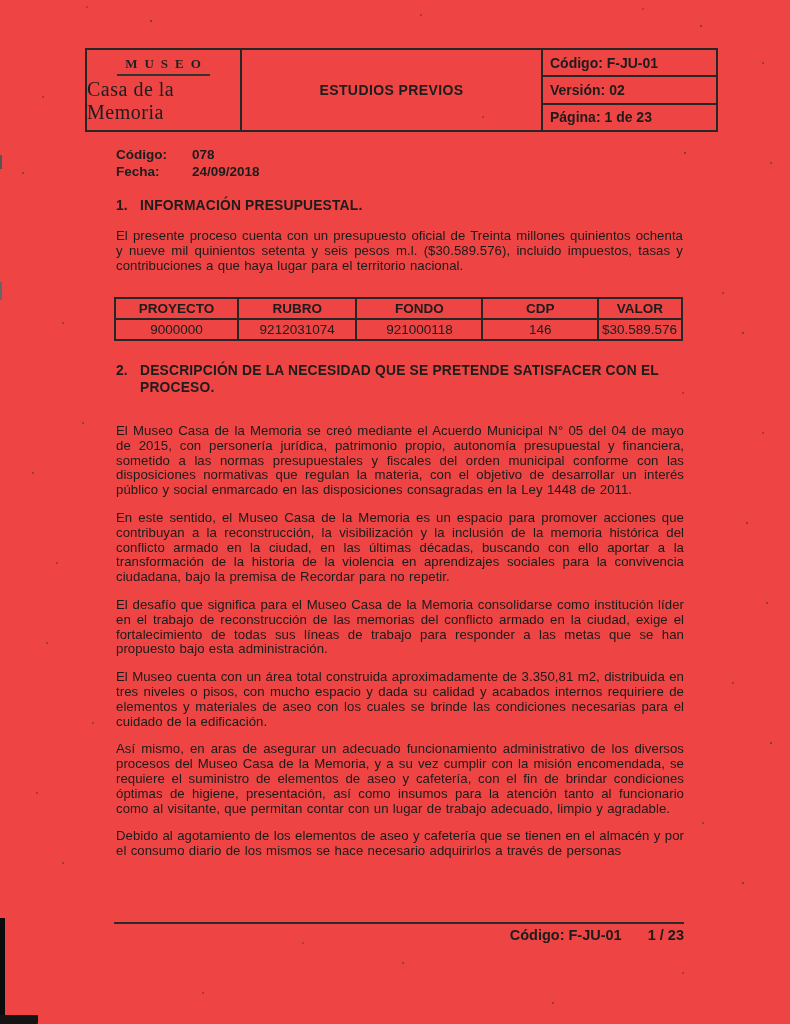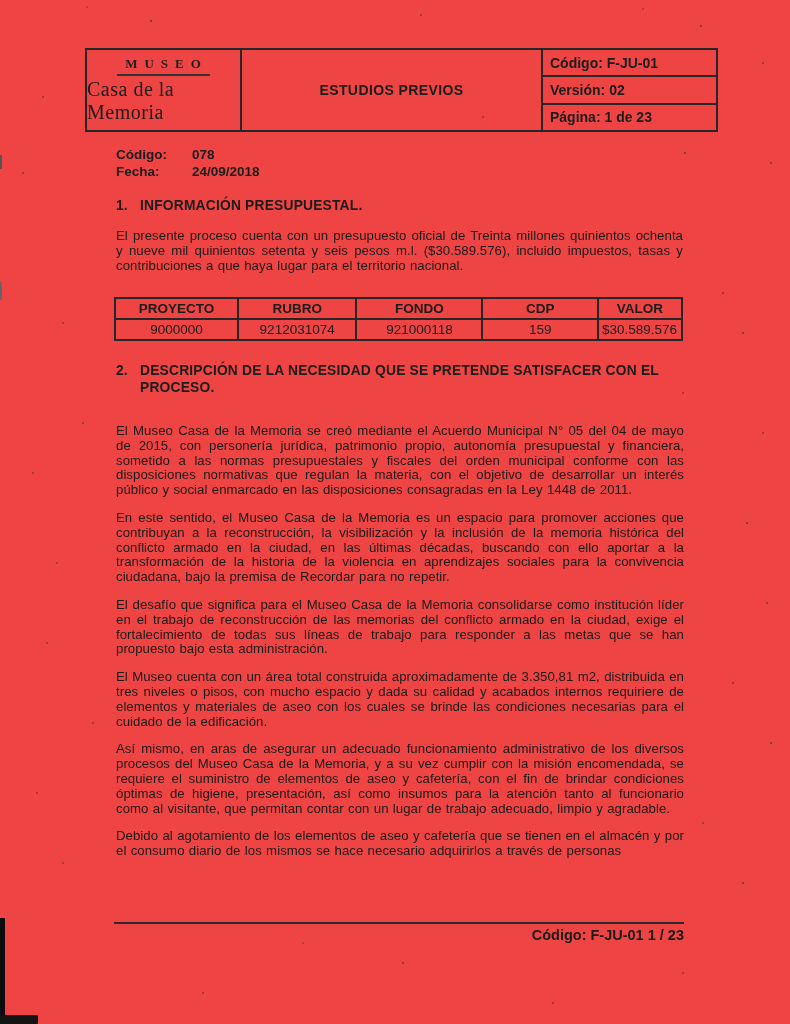--- a/index.html
+++ b/index.html
@@ -172,7 +172,7 @@
       <td>9000000</td>
       <td>9212031074</td>
       <td>921000118</td>
-      <td>159</td>
+      <td>146</td>
       <td class="val">$30.589.576</td>
     </tr>
   </tbody>

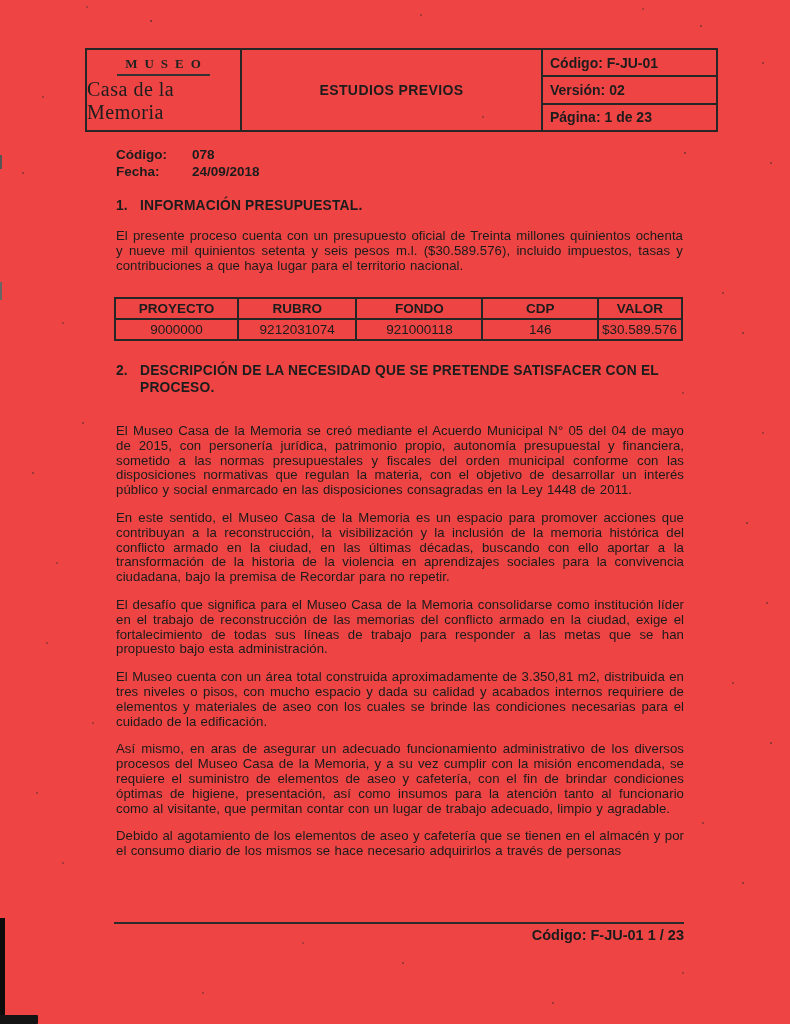--- a/index.html
+++ b/index.html
@@ -81,7 +81,7 @@
     border-top:2px solid #2a2a2a; padding-top:3px;
     text-align:right; font-weight:bold; font-size:14.5px;
   }
-  .footer-page { }
+  .footer-page { margin-left:22px; }
 
   
   .edge-bar {

